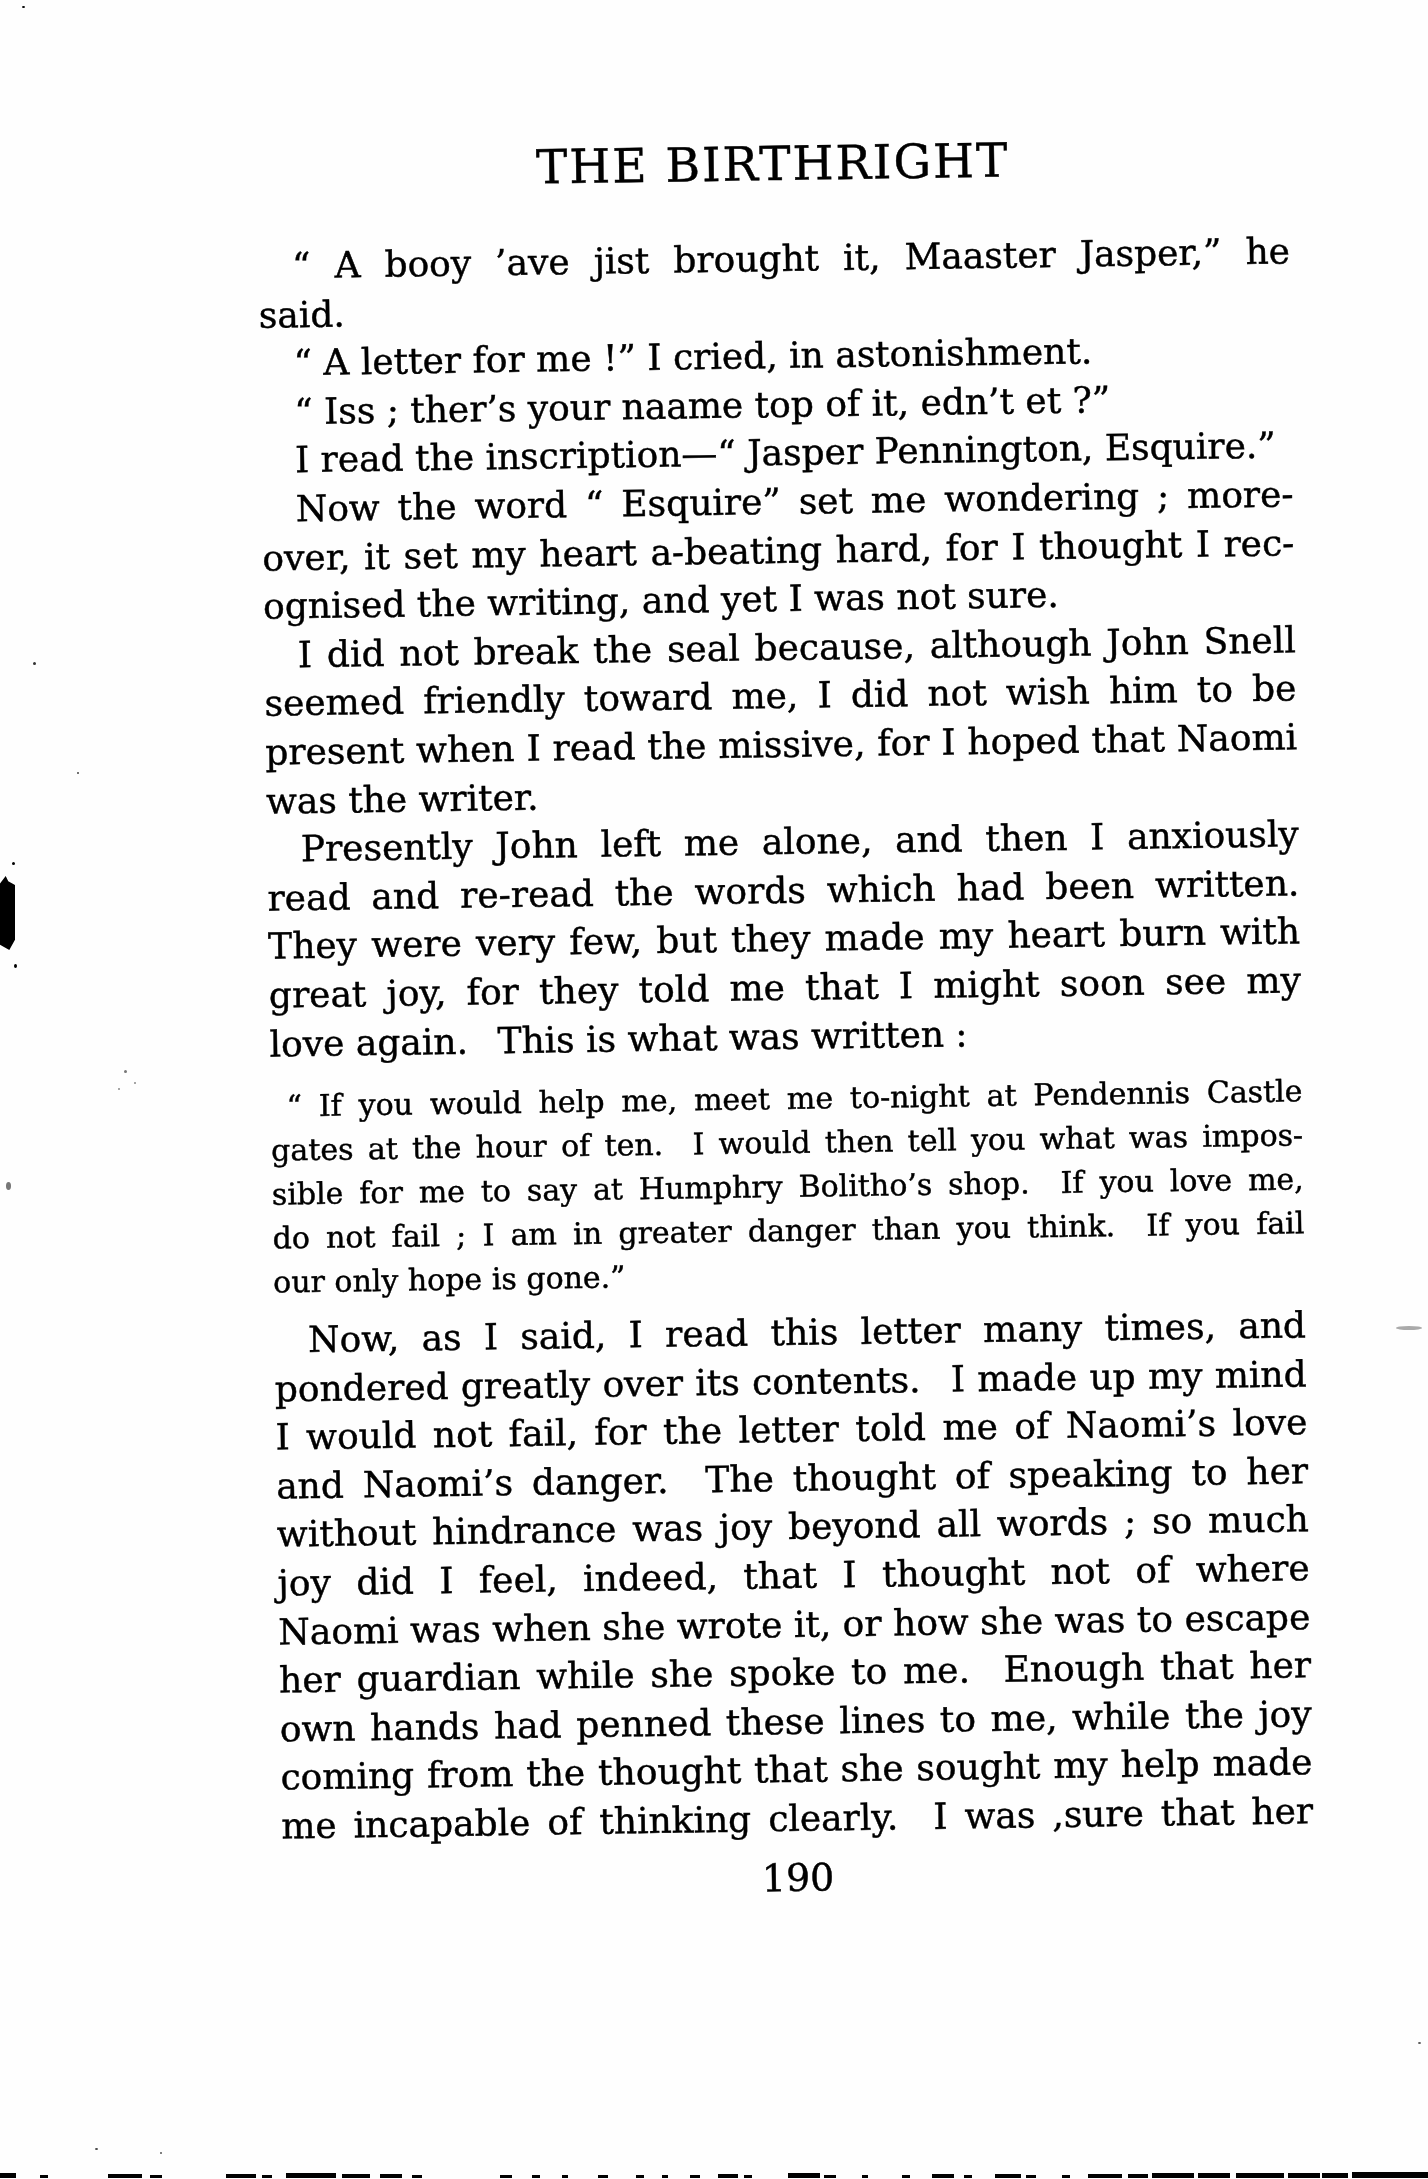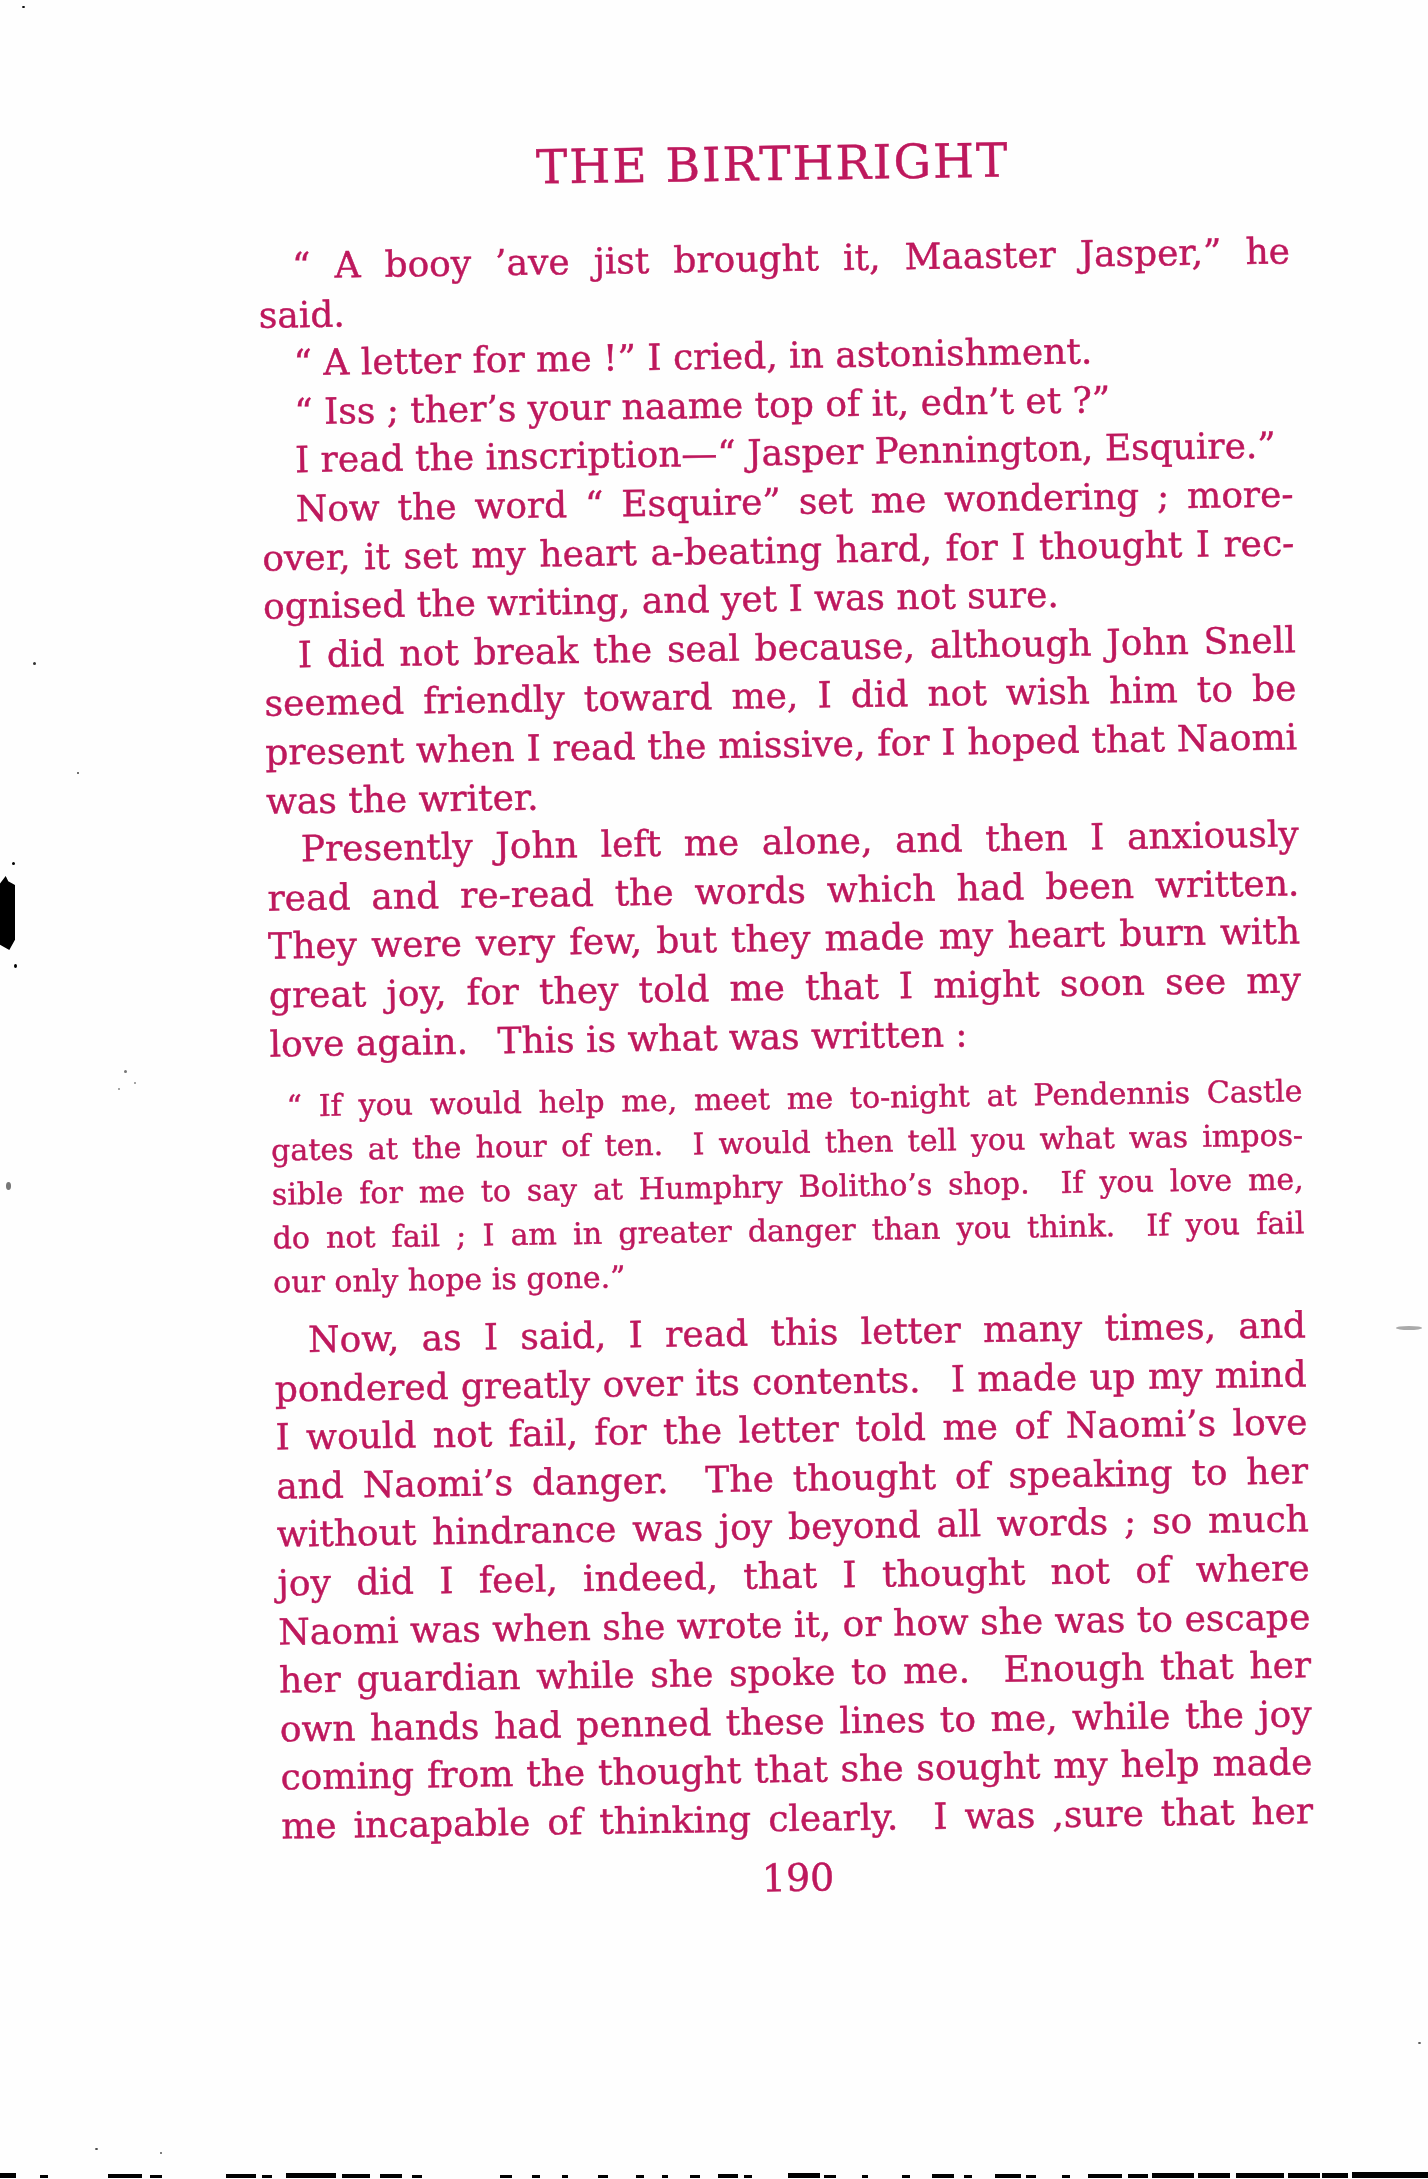--- a/index.html
+++ b/index.html
@@ -9,7 +9,7 @@
     background:#fefefe;
     overflow:hidden;
     font-family:"DejaVu Serif", serif;
-    color:#be185d;
+    color:#000000;
   }
   .content{
     position:absolute;

